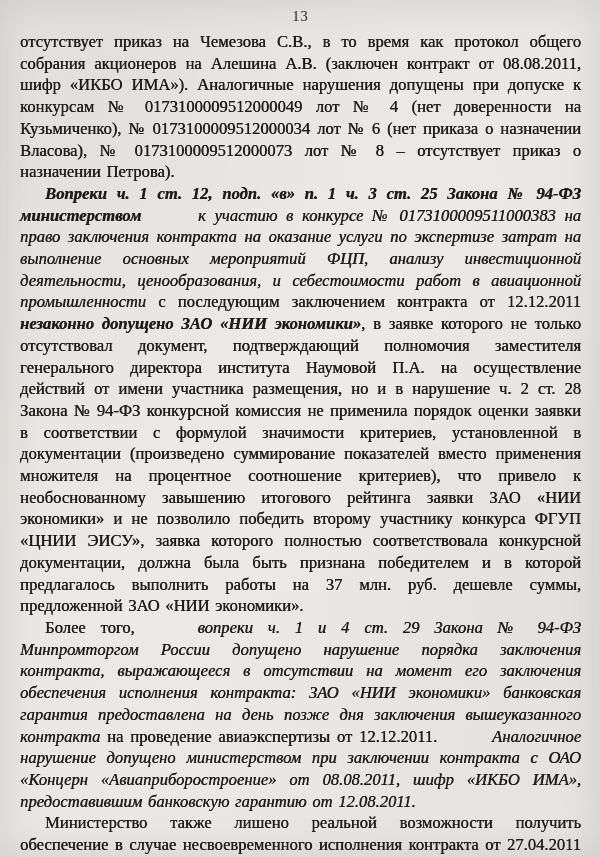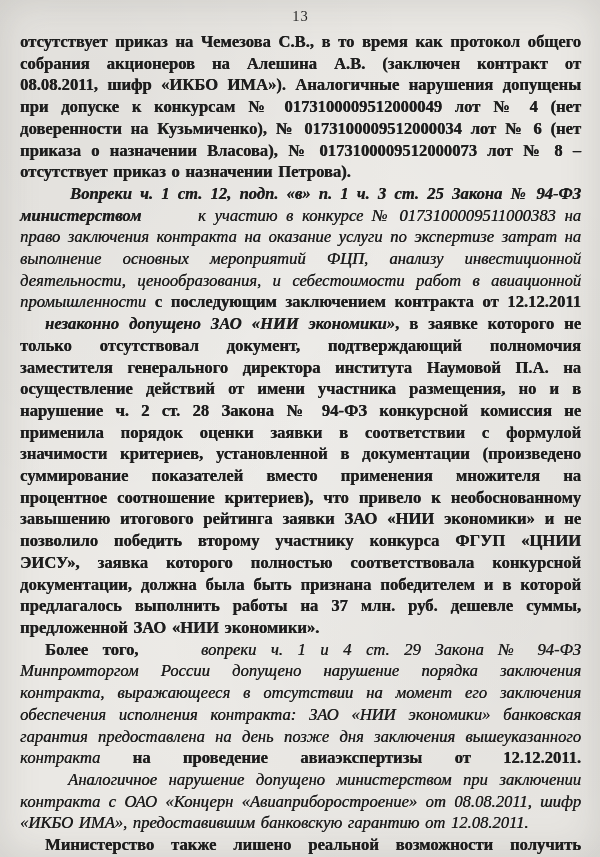--- a/index.html
+++ b/index.html
@@ -41,7 +41,7 @@
     text-shadow:0.35px 0 0 currentColor; 
   }
   .body p.indent{ text-indent:25px; }
-  .seg-regular{ font-style:normal; font-weight:bold; }
+  .seg-regular{ font-style:normal; font-weight:normal; }
   .seg-italic{ font-style:italic;margin-left:48px; }
   .seg-bold-italic{ font-weight:bold; font-style:italic;margin-left:25px; }
 </style>

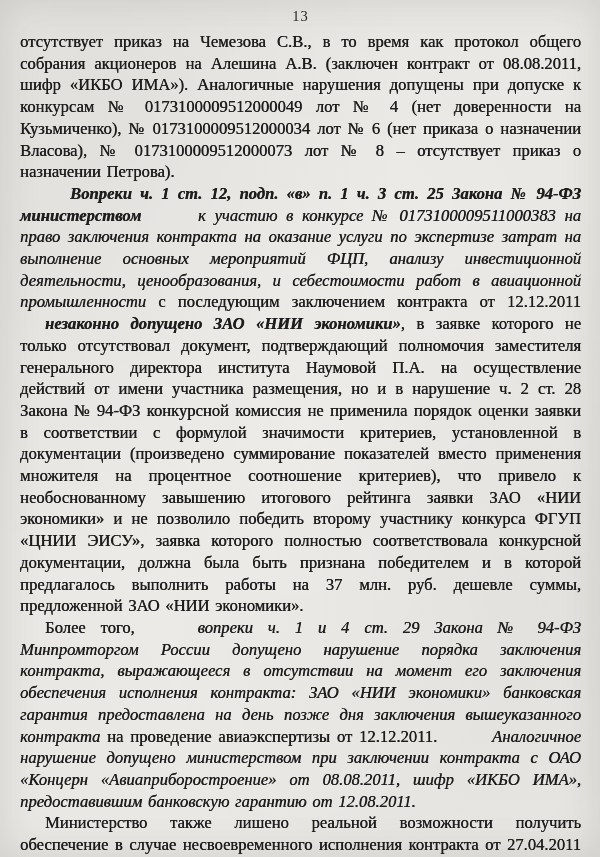--- a/index.html
+++ b/index.html
@@ -43,7 +43,7 @@
   .body p.indent{ text-indent:25px; }
   .seg-regular{ font-style:normal; font-weight:normal; }
   .seg-italic{ font-style:italic;margin-left:48px; }
-  .seg-bold-italic{ font-weight:bold; font-style:italic;margin-left:25px; }
+  .seg-bold-italic{ font-weight:bold; font-style:italic; }
 </style>
 </head>
 <body>

